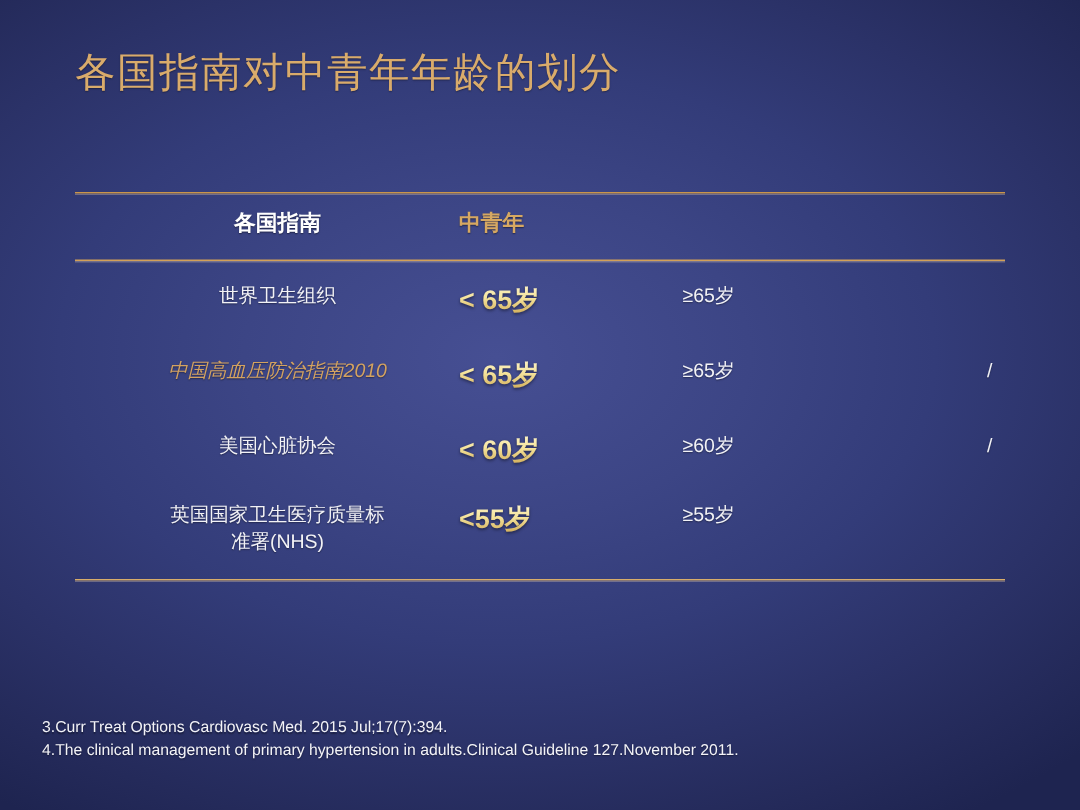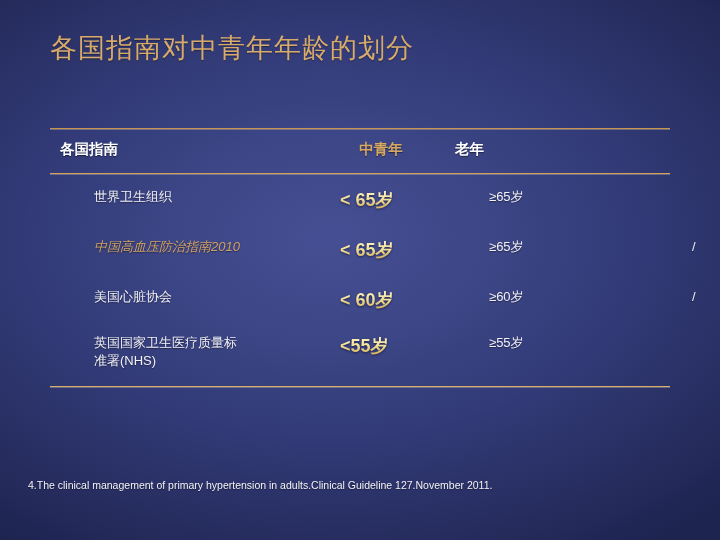--- a/index.html
+++ b/index.html
@@ -68,7 +68,7 @@
     line-height: 1.35;
   }
 
-  .c1 { left: 10px;  width: 250px; }
+  .c1 { left: 10px;  width: 250px; text-align: center; }
   .c2 { left: 256px; width: 150px; }
   .c3 { left: 405px; width: 120px; }
   .c4 { left: 530px; width: 90px;  }

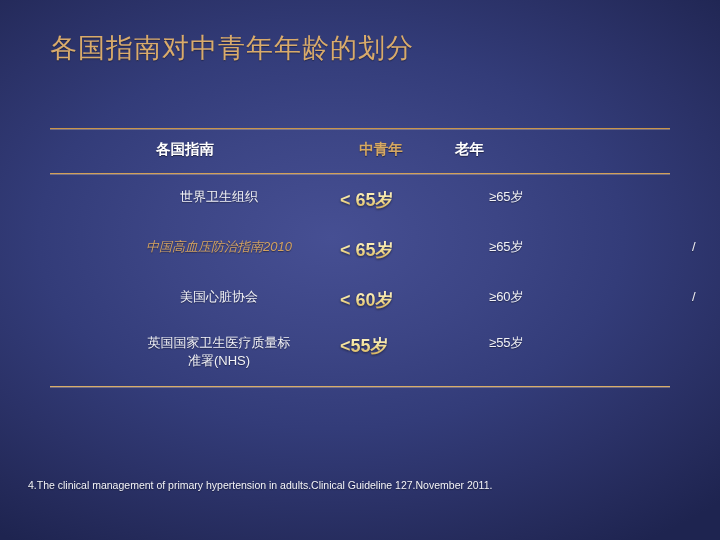--- a/index.html
+++ b/index.html
@@ -81,7 +81,7 @@
     color: #ffffff;
     text-shadow: 0 1px 1px rgba(0,0,0,0.45);
   }
-  .trow.header .c2 { color: #d6a862; text-align: center; }
+  .trow.header .c2 { color: #d6a862; }
 
   
   .trow.body .cell {

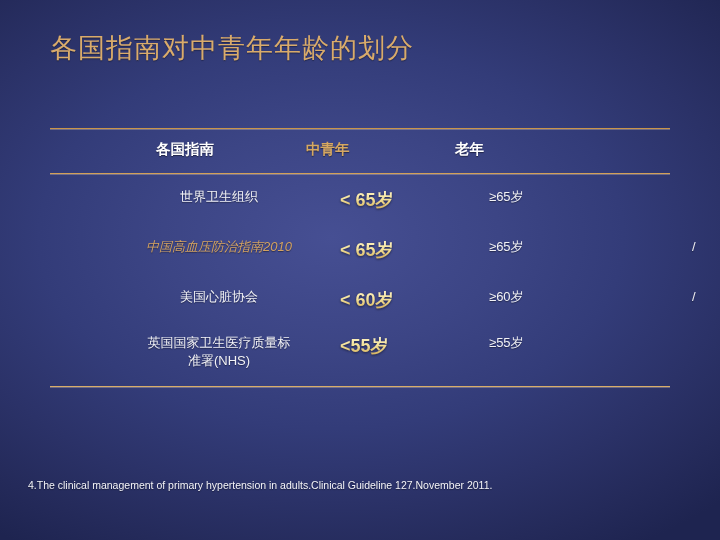--- a/index.html
+++ b/index.html
@@ -148,7 +148,6 @@
     <div class="trow header">
       <div class="cell c1">各国指南</div>
       <div class="cell c2">中青年</div>
-      <div class="cell c3">老年</div>
     </div>
 
     <div class="rule head"></div>

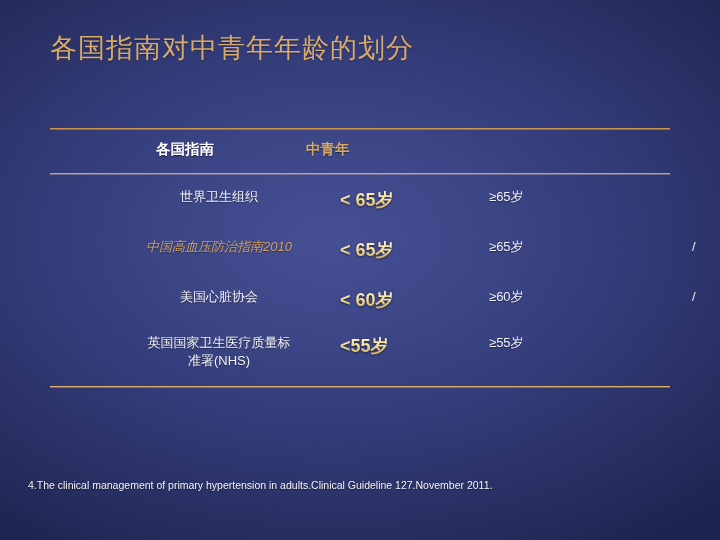--- a/index.html
+++ b/index.html
@@ -90,7 +90,6 @@
     font-weight: normal;
     color: #f2f2f6;
     text-shadow: 0 1px 1px rgba(0,0,0,0.4);
-    margin-left: 34px;
   }
   .trow.body.tall .cell { top: 10px; }
 

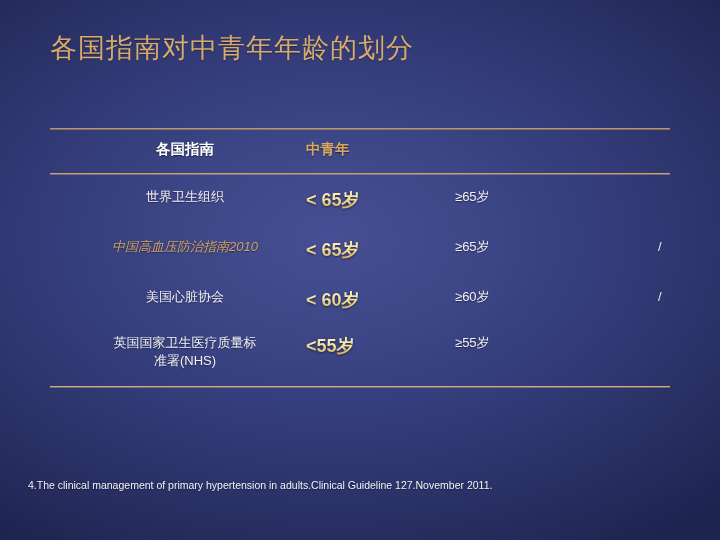--- a/index.html
+++ b/index.html
@@ -185,6 +185,7 @@
   </div>
 
   <div id="footnotes">
+    <div class="fn">3.Curr Treat Options Cardiovasc Med. 2015 Jul;17(7):394.</div>
     <div class="fn">4.The clinical management of primary hypertension in adults.Clinical Guideline 127.November 2011.</div>
   </div>
 

